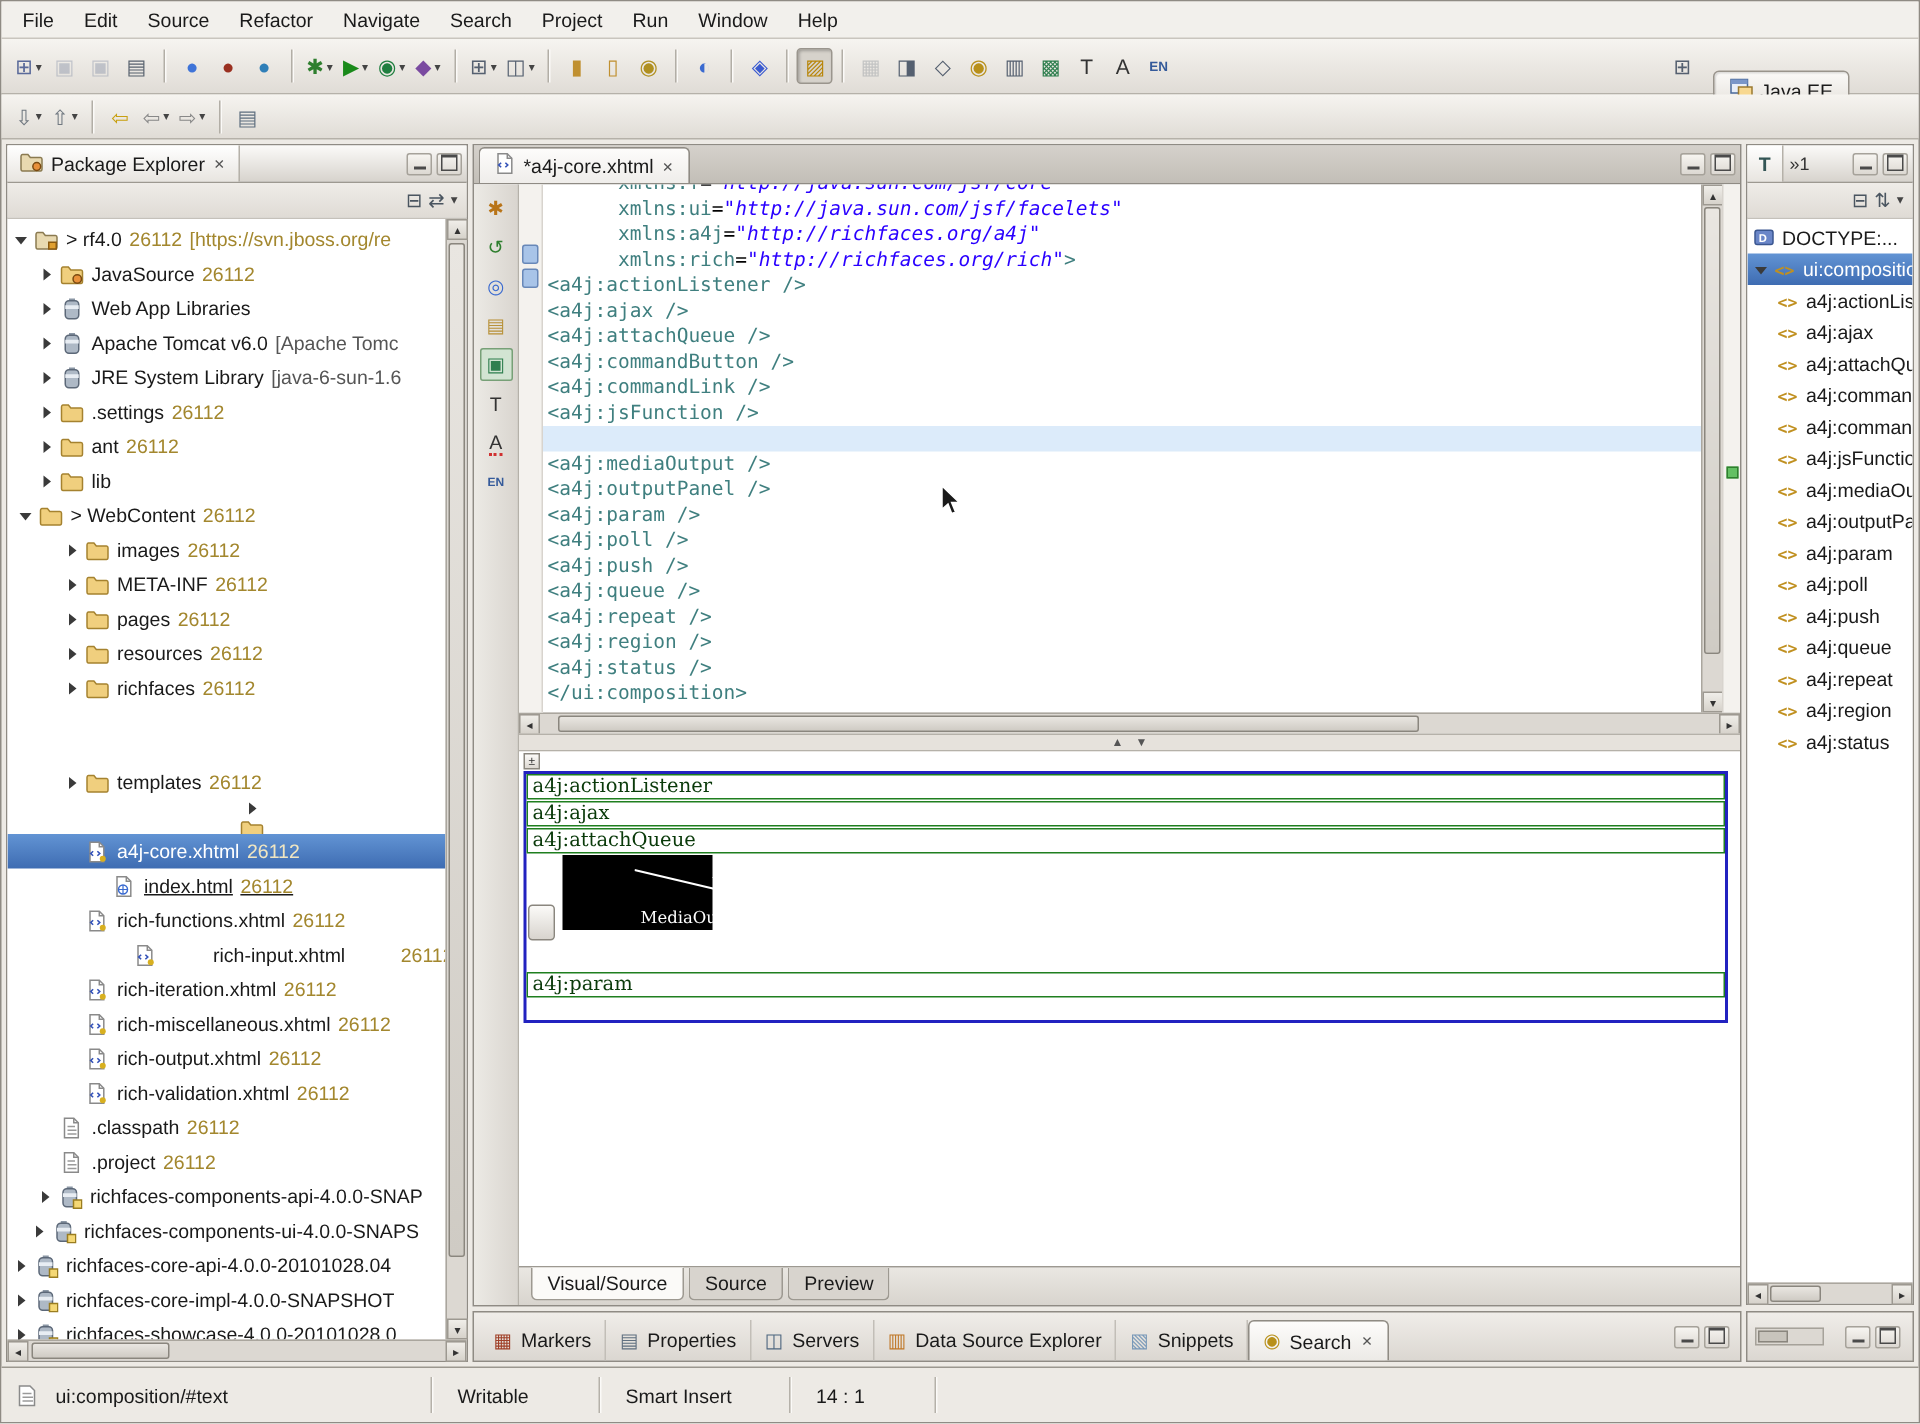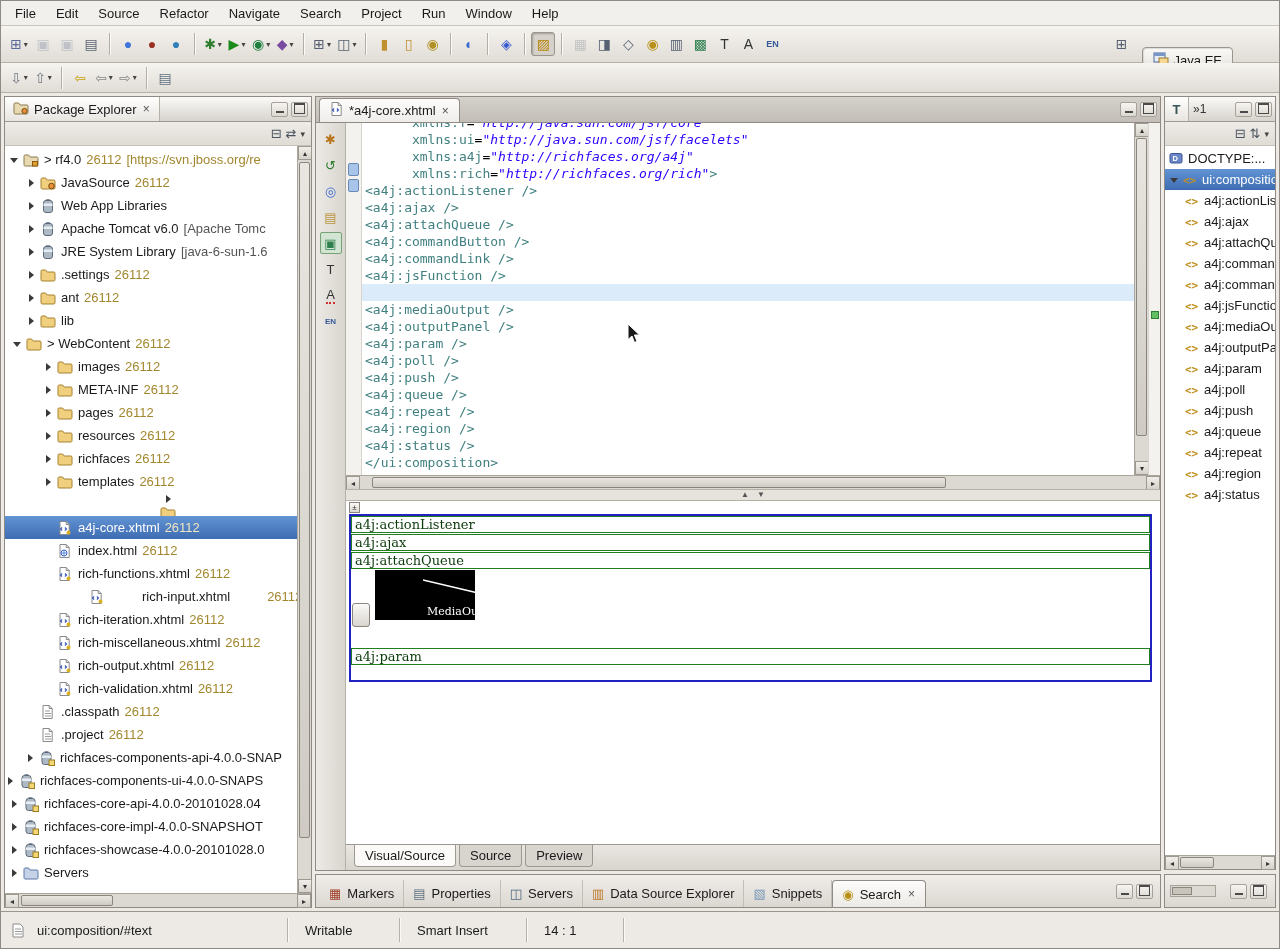--- a/index.html
+++ b/index.html
@@ -473,7 +473,7 @@
               <span class="tlabel">richfaces</span>
               <span class="trev">26112</span>
             </div>
-            <div class="trow" style="padding-left: 38px;">
+            <div class="trow" style="padding-left: 38px; margin-top: 40px;">
               <span class="expander closed"></span>
               <span class="ticon">
                 <svg width="16" height="16">

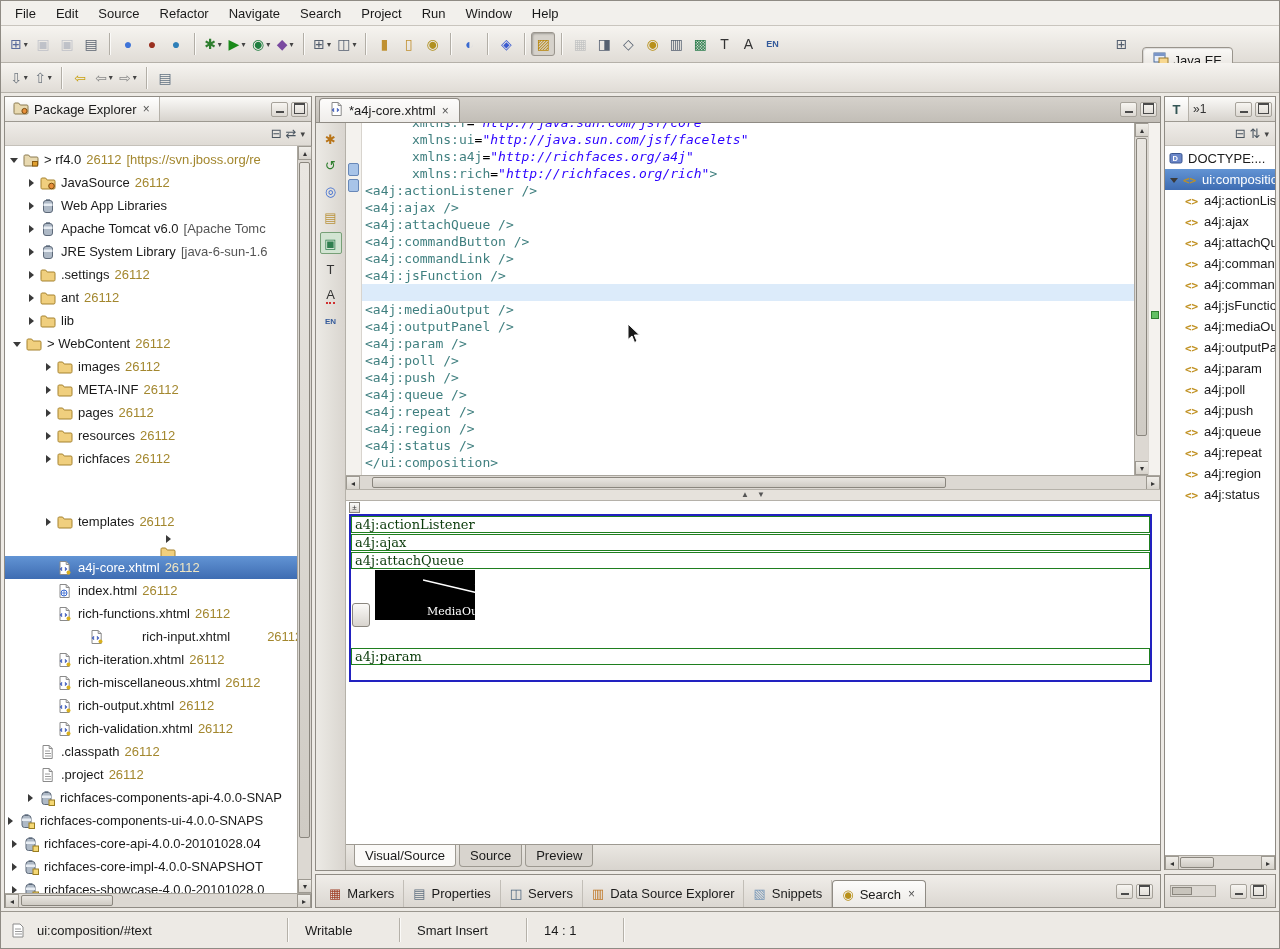--- a/index.html
+++ b/index.html
@@ -506,7 +506,7 @@
               <span class="tlabel">a4j-core.xhtml</span>
               <span class="trev">26112</span>
             </div>
-            <div class="trow" style="padding-left: 38px;">
+            <div class="trow" style="padding-left: 56px; text-decoration: underline;">
               <span class="expander"></span>
               <span class="ticon">
                 <svg width="16" height="16">

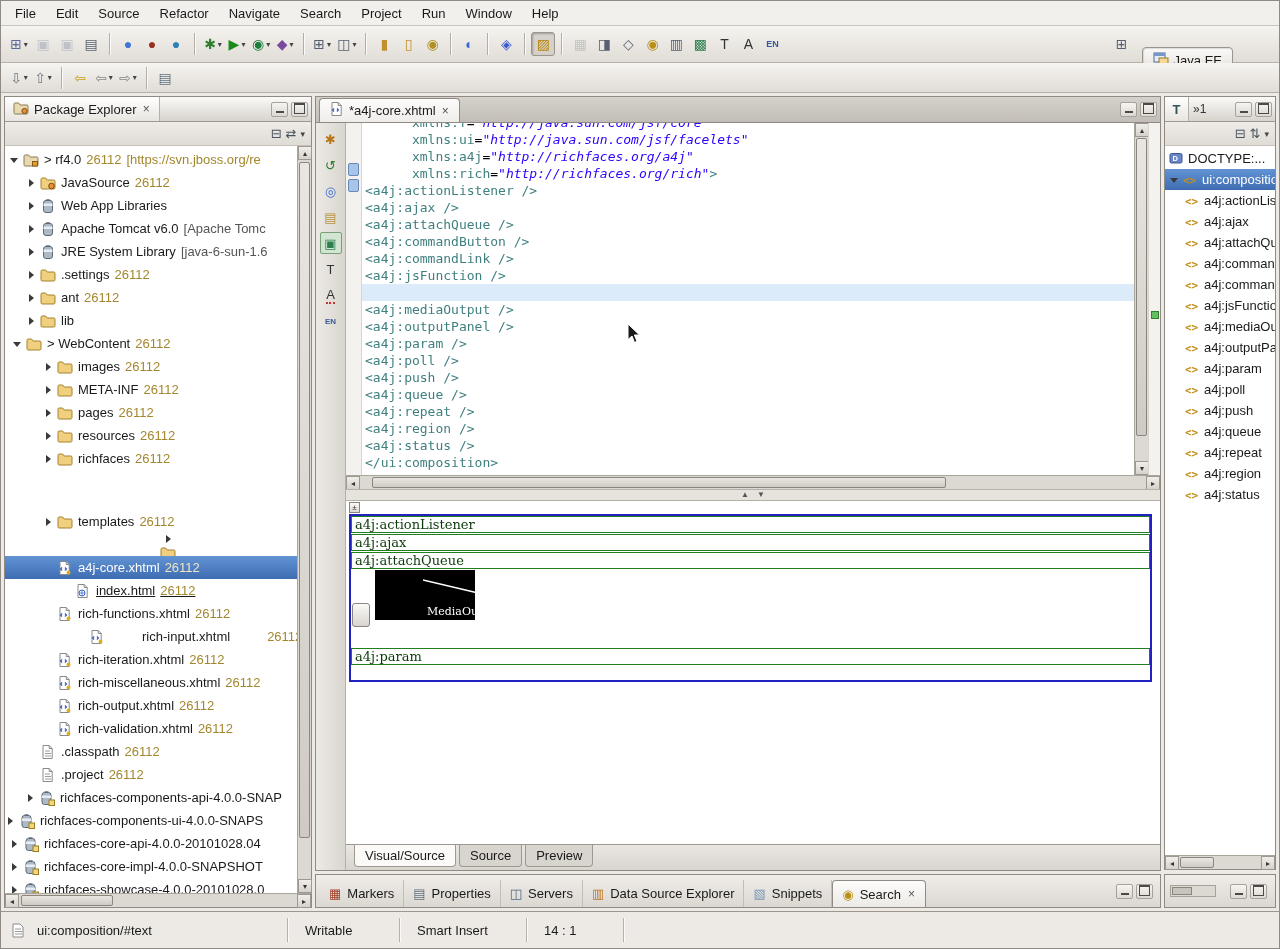--- a/index.html
+++ b/index.html
@@ -633,7 +633,7 @@
               </span>
               <span class="tlabel">richfaces-components-api-4.0.0-SNAP</span>
             </div>
-            <div class="trow" style="padding-left: 0;">
+            <div class="trow" style="padding-left: 16px;">
               <span class="expander closed"></span>
               <span class="ticon">
                 <svg width="16" height="16">

